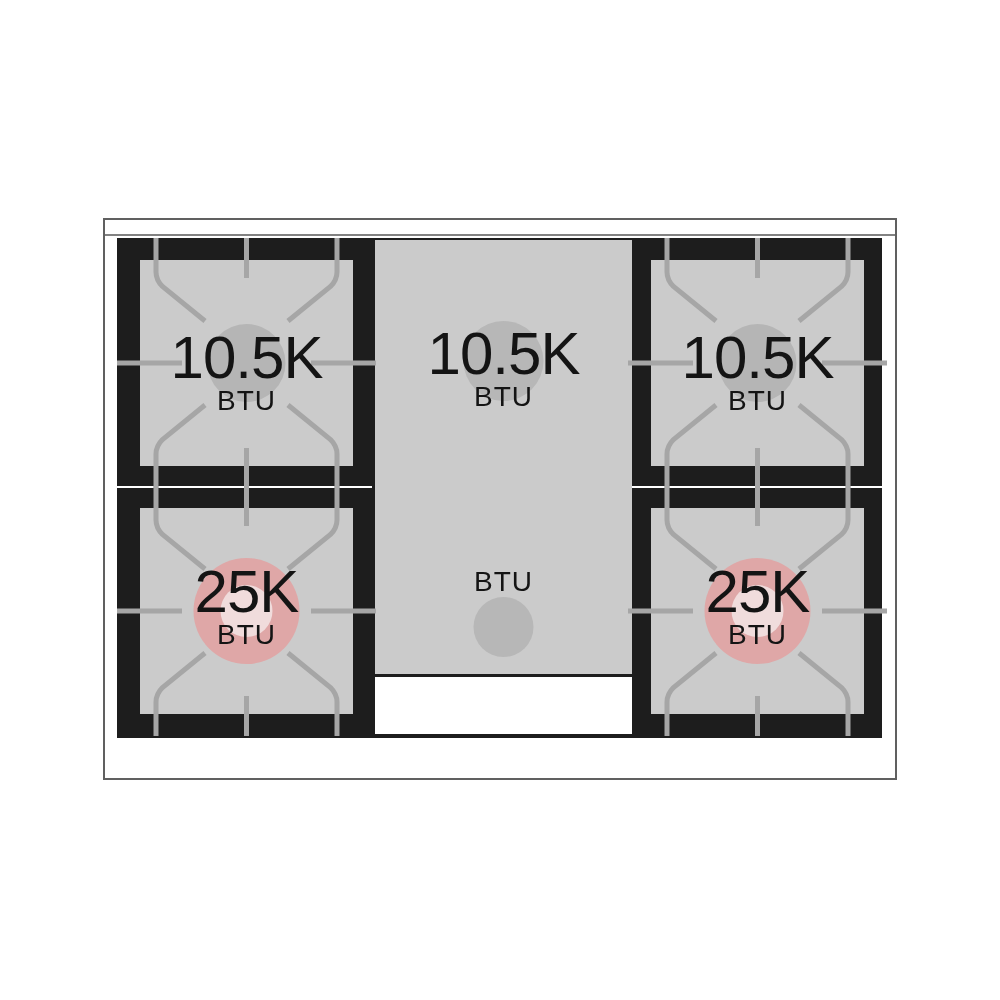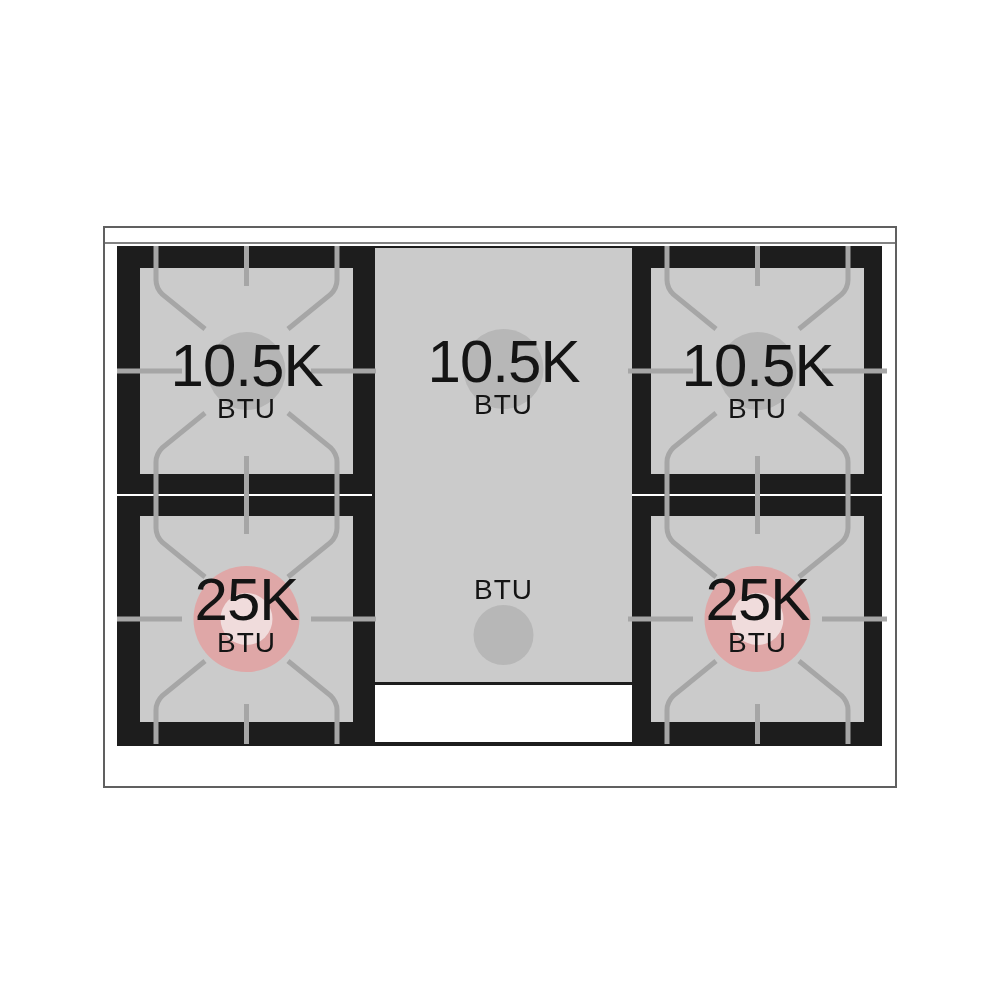--- a/index.html
+++ b/index.html
@@ -12,7 +12,7 @@
 
   
   .range-frame{
-    position:absolute;left:103px;top:226px;width:794px;height:562px;
+    position:absolute;left:103px;top:218px;width:794px;height:562px;
     background:#ffffff;border:2px solid #606060;box-sizing:border-box;
   }
   .back-trim{

